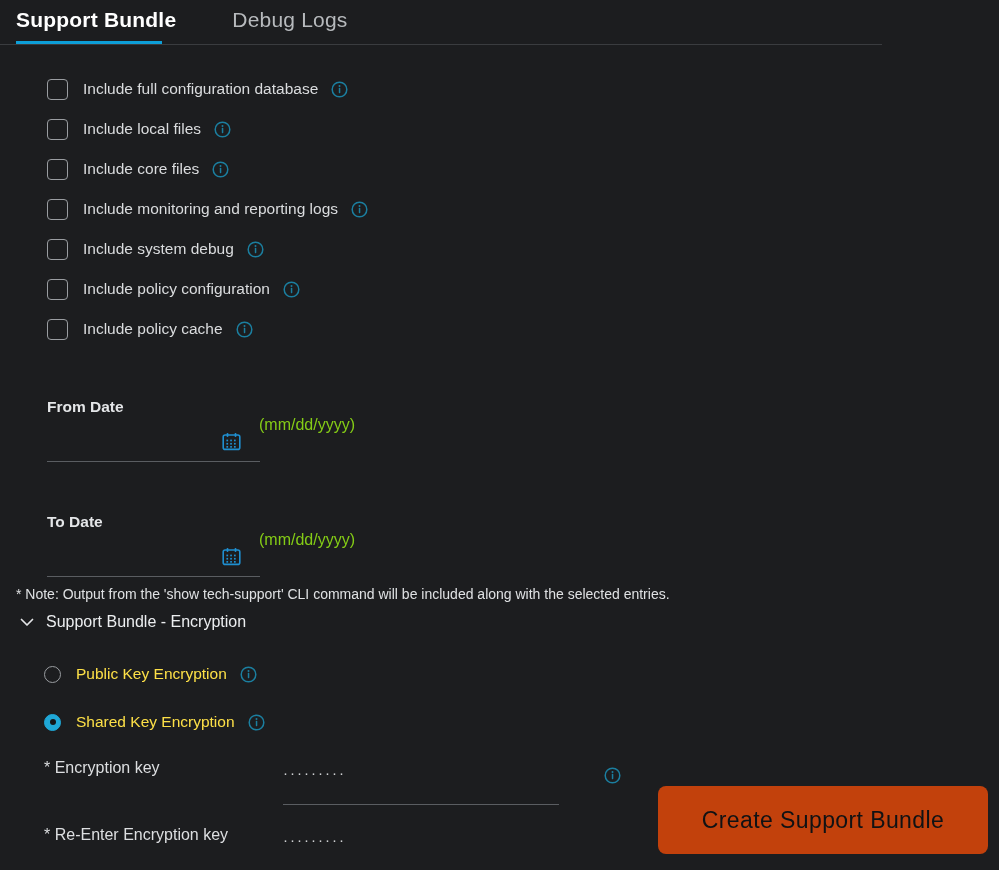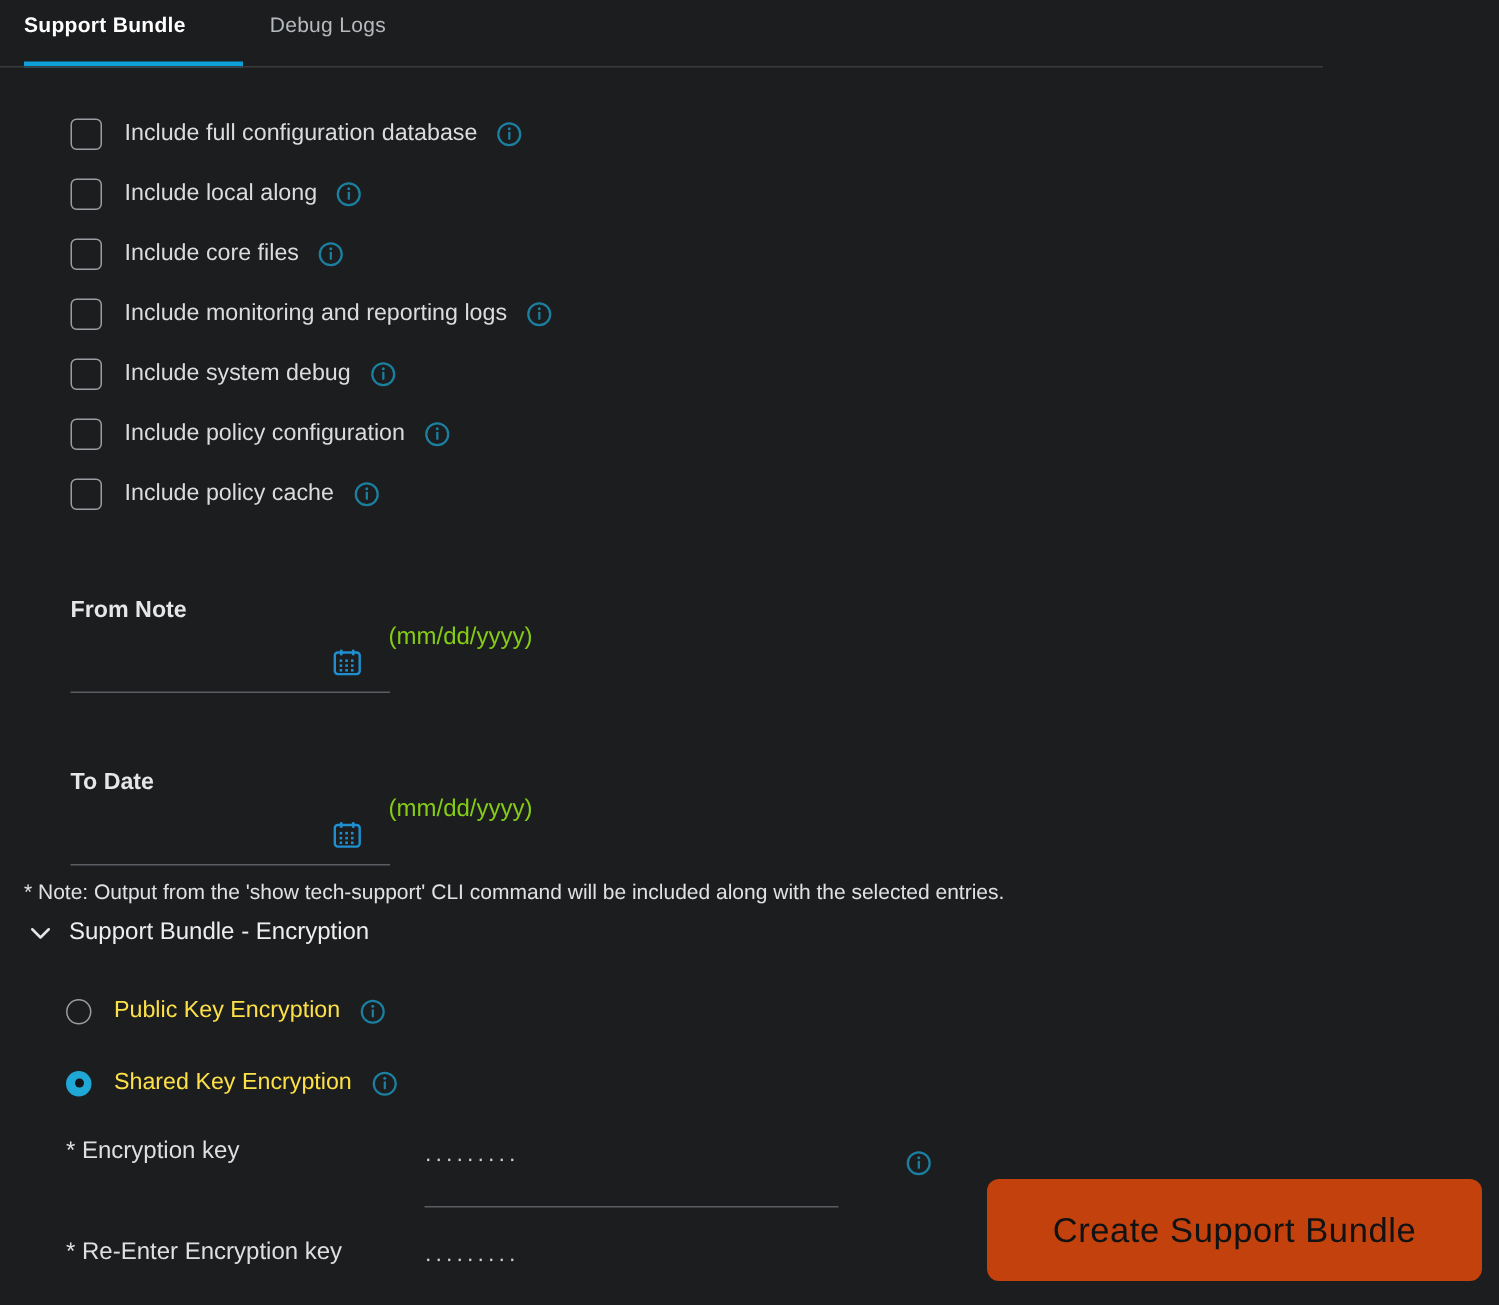--- a/index.html
+++ b/index.html
@@ -30,7 +30,7 @@
     align-items: flex-start;
   }
   .tab {
-    font-size: 14px;
+    font-size: 21px;
     letter-spacing: .2px;
     padding: 4px 0 12px 0;
     color: #b7babd;

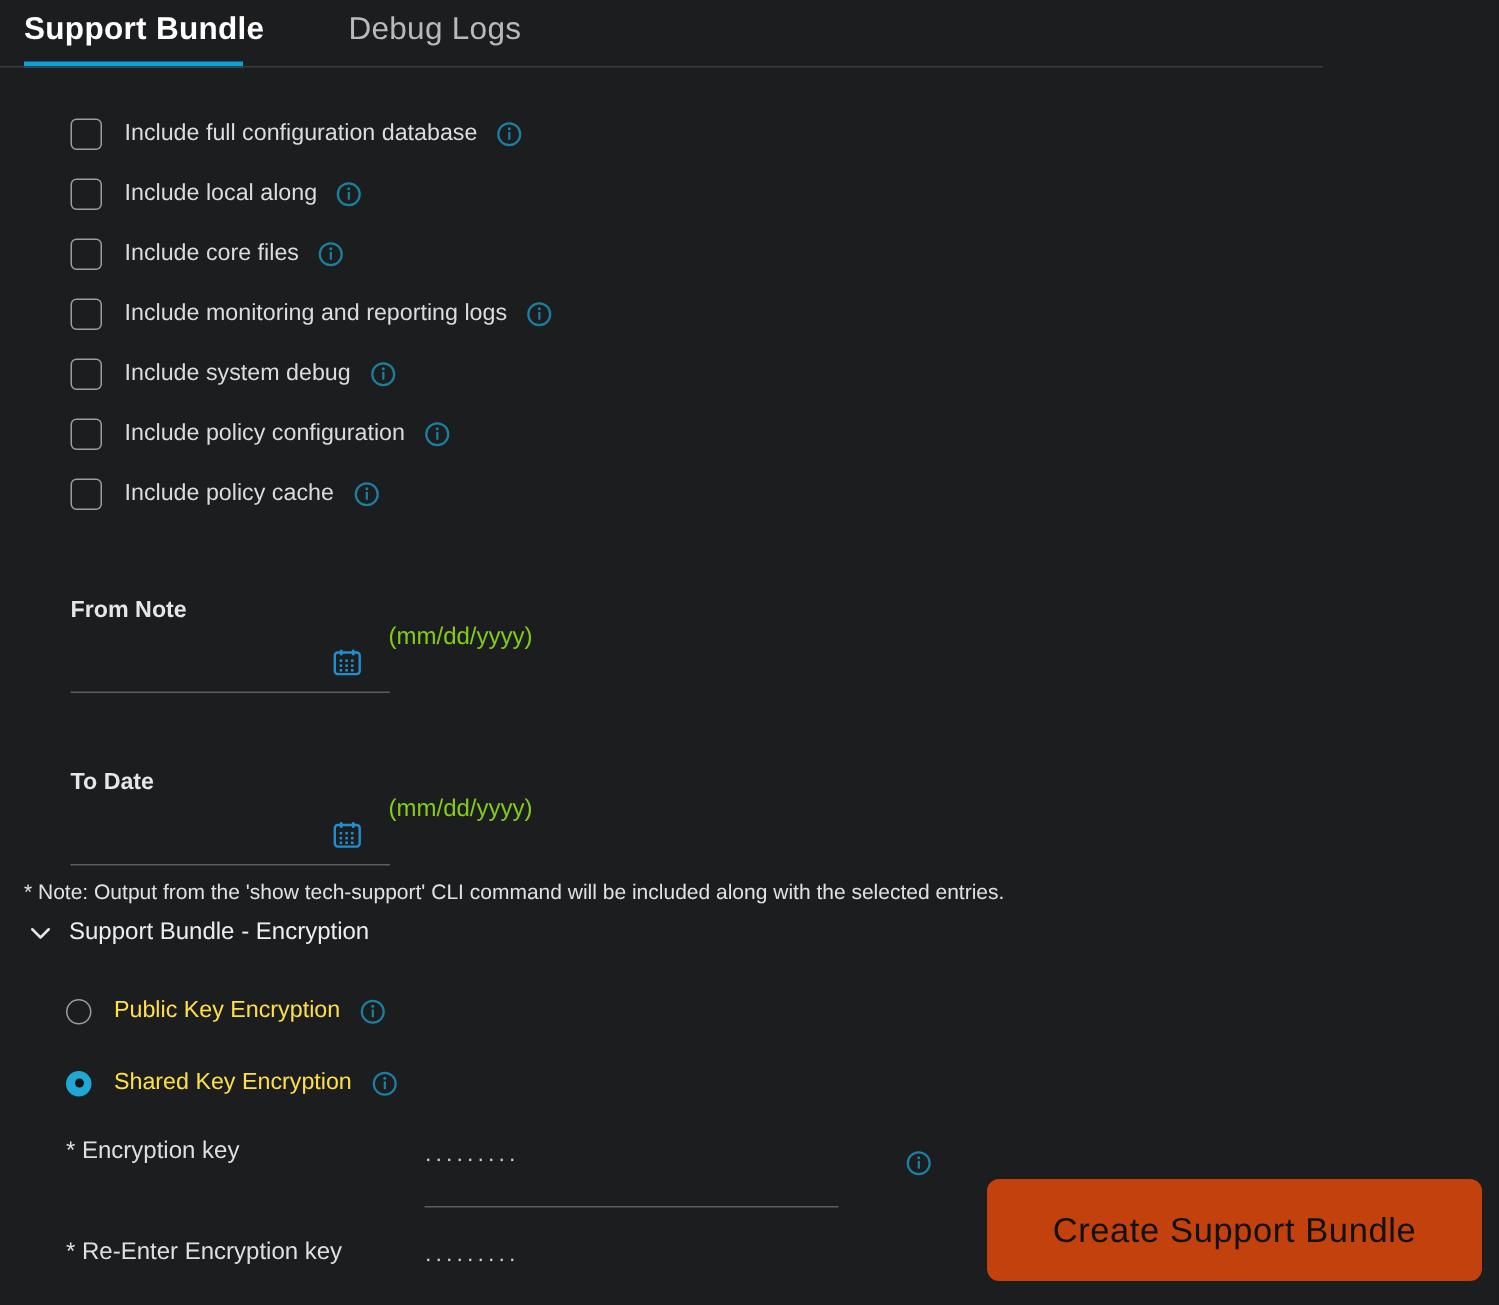--- a/index.html
+++ b/index.html
@@ -278,7 +278,7 @@
 
   <div class="check-row">
     <span class="cbox"></span>
-    <span class="check-label">Include local along</span>
+    <span class="check-label">Include local files</span>
     <span class="info">
       <svg viewBox="0 0 17 17" width="17" height="17">
           <circle cx="8.5" cy="8.5" r="7.3" fill="none" stroke="#1b7fa0" stroke-width="1.5"></circle>

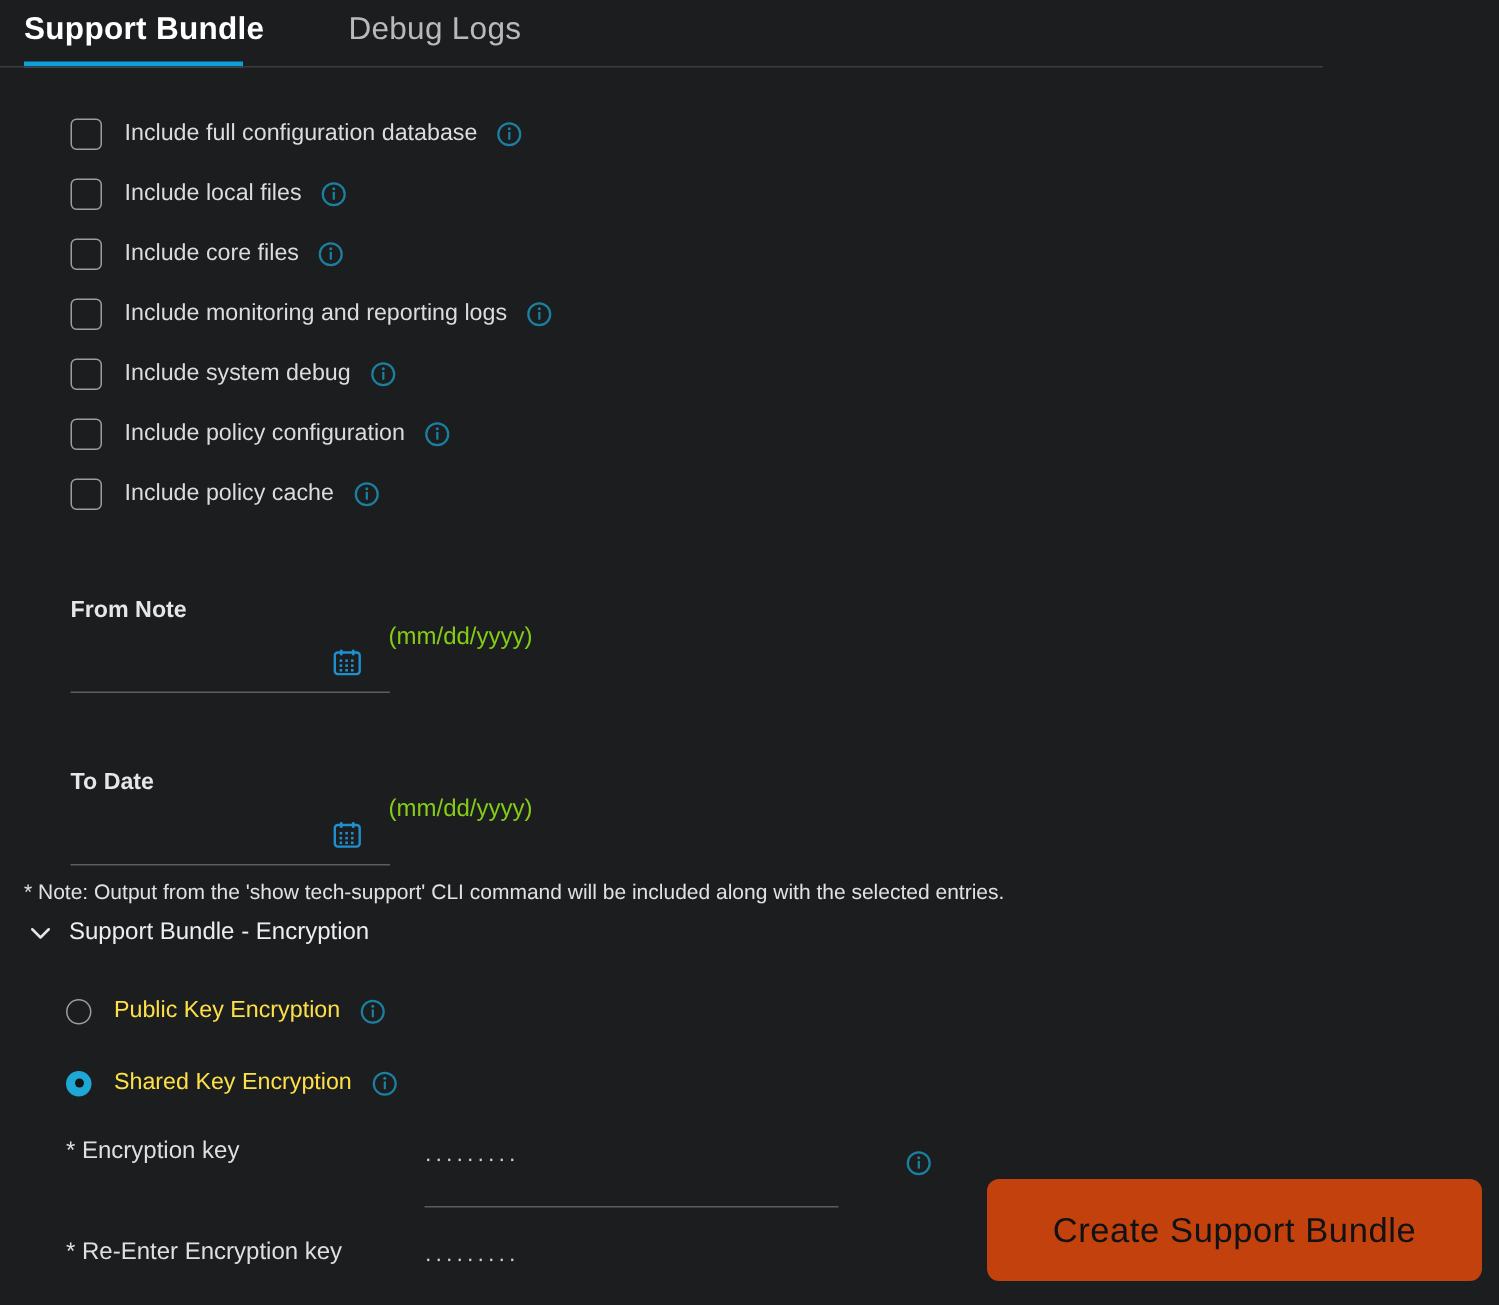--- a/index.html
+++ b/index.html
@@ -350,7 +350,7 @@
 </div>
 
 <div class="datefield" style="top:398px;">
-  <div class="date-label">From Note</div>
+  <div class="date-label">From Date</div>
   <div class="date-input-wrap">
     <span class="cal-icon">
       <svg viewBox="0 0 19 19" width="19" height="19">

